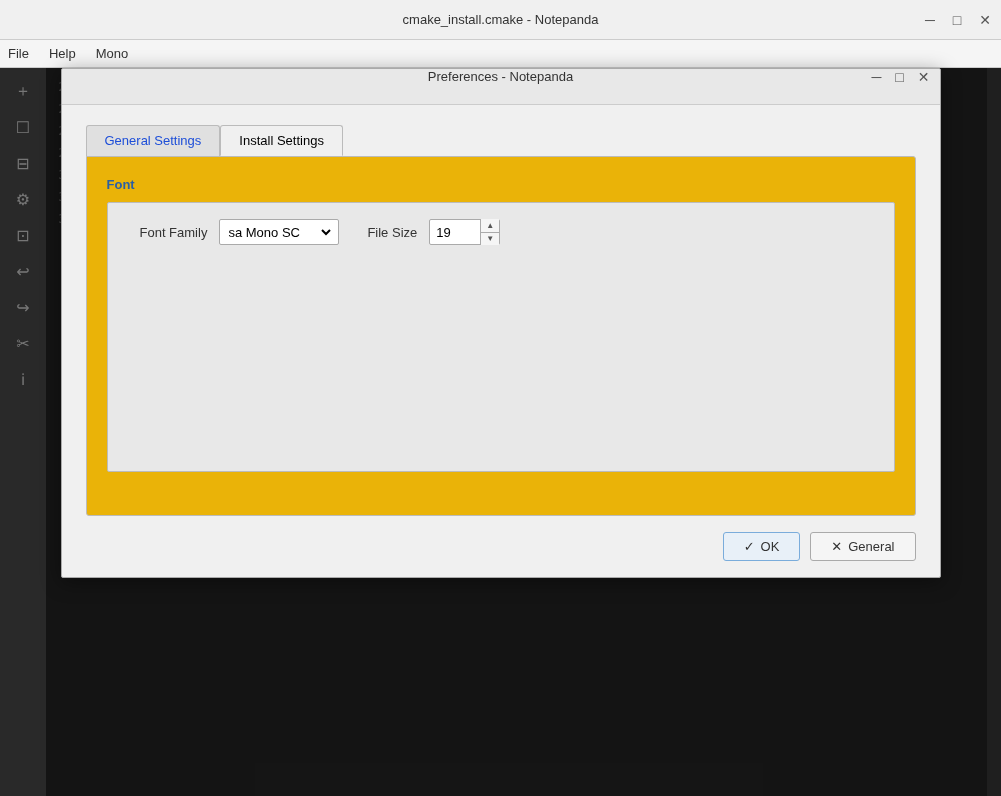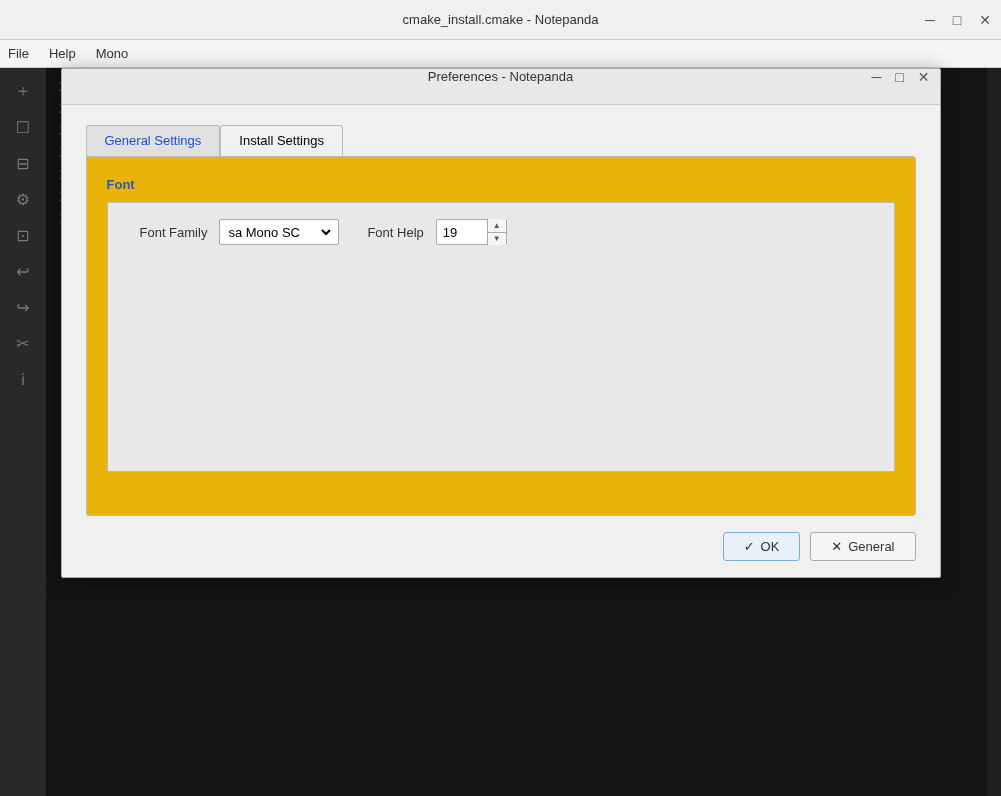--- a/index.html
+++ b/index.html
@@ -440,7 +440,7 @@
             </select>
           </div>
 
-          <span class="font-label" style="margin-left:16px;">Font Help</span>
+          <span class="font-label" style="margin-left:16px;">File Size</span>
           <div class="spinner">
             <input type="number" value="19" style="">
             <div class="spinner-btns">

